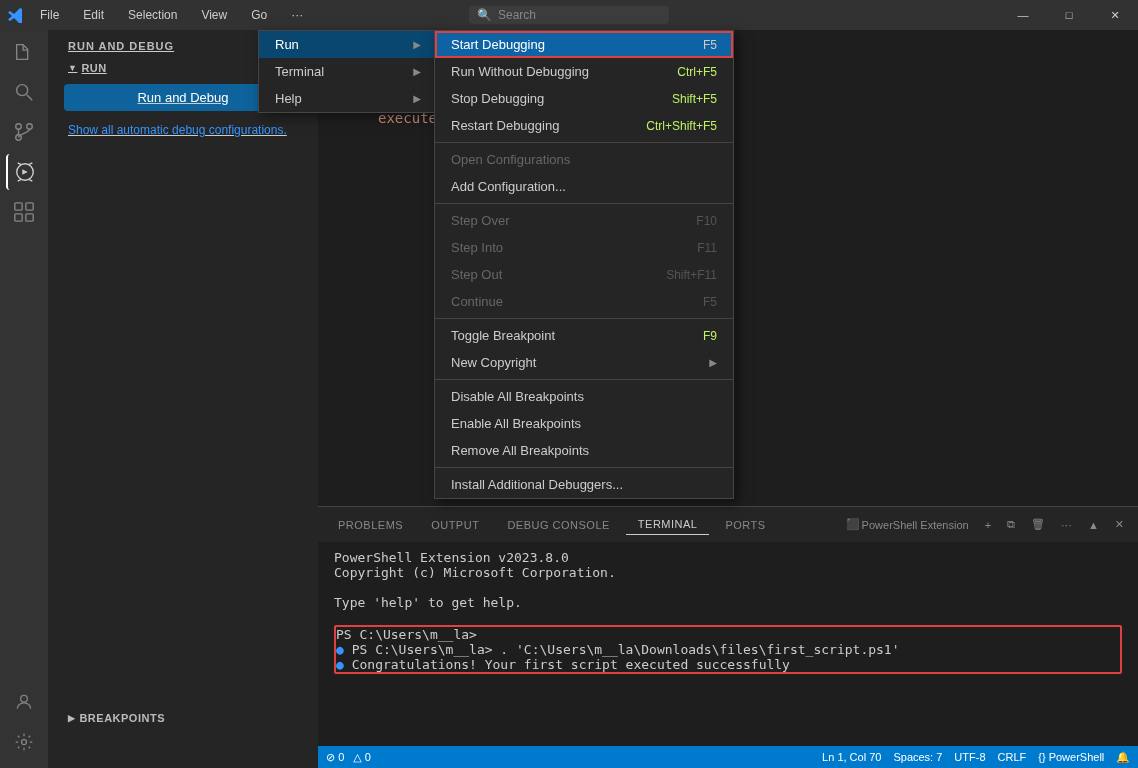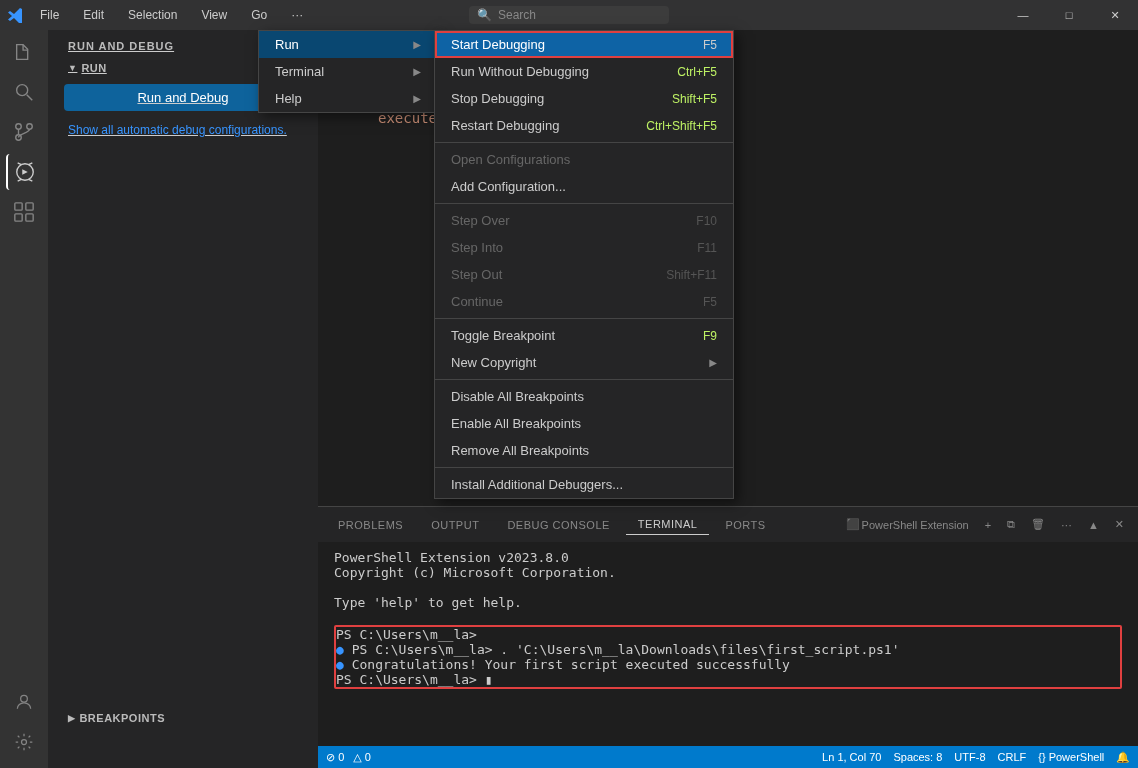--- a/index.html
+++ b/index.html
@@ -494,10 +494,6 @@
           <div class="ps-line">
             <span style="color:#3794ff;">● </span><span>Congratulations! Your first script executed successfully</span>
           </div>
-          <div class="ps-line">
-            <span>PS C:\Users\m__la&gt;</span>
-            <span>▮</span>
-          </div>
         </div>
       </div>
     </div>

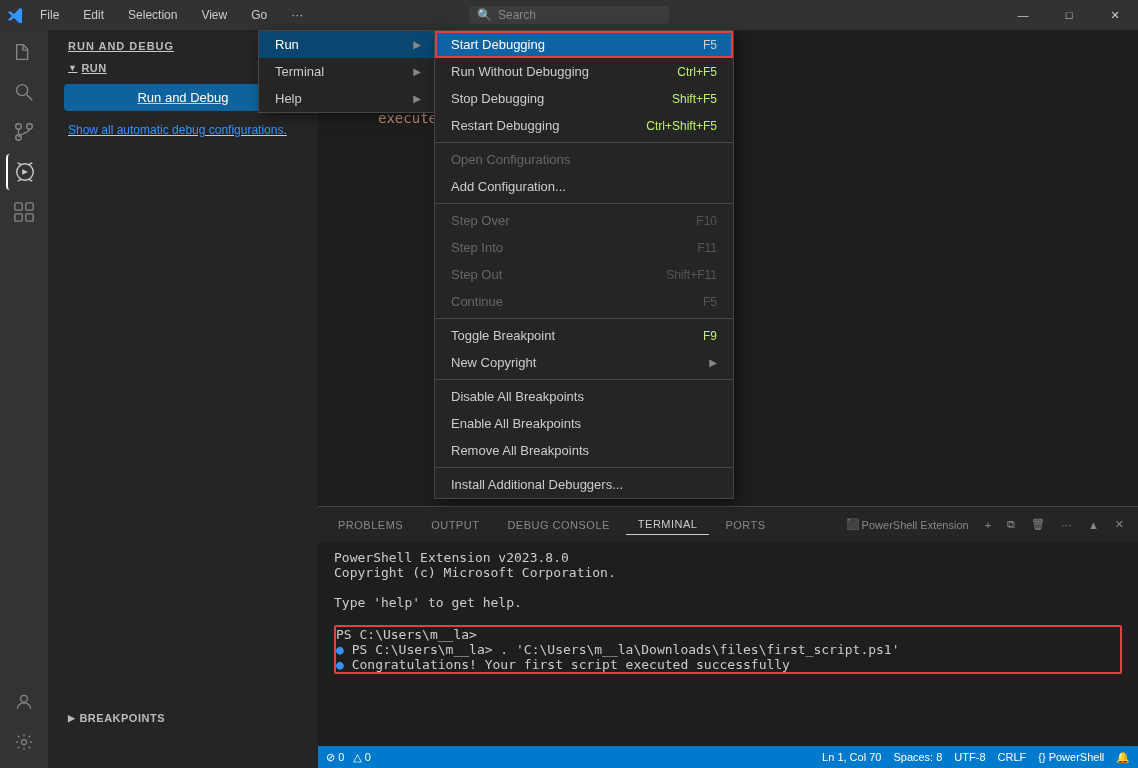--- a/index.html
+++ b/index.html
@@ -507,7 +507,7 @@
       </div>
       <div class="status-bar-right">
         <span>Ln 1, Col 70</span>
-        <span>Spaces: 8</span>
+        <span>Spaces: 7</span>
         <span>UTF-8</span>
         <span>CRLF</span>
         <span>{} PowerShell</span>

